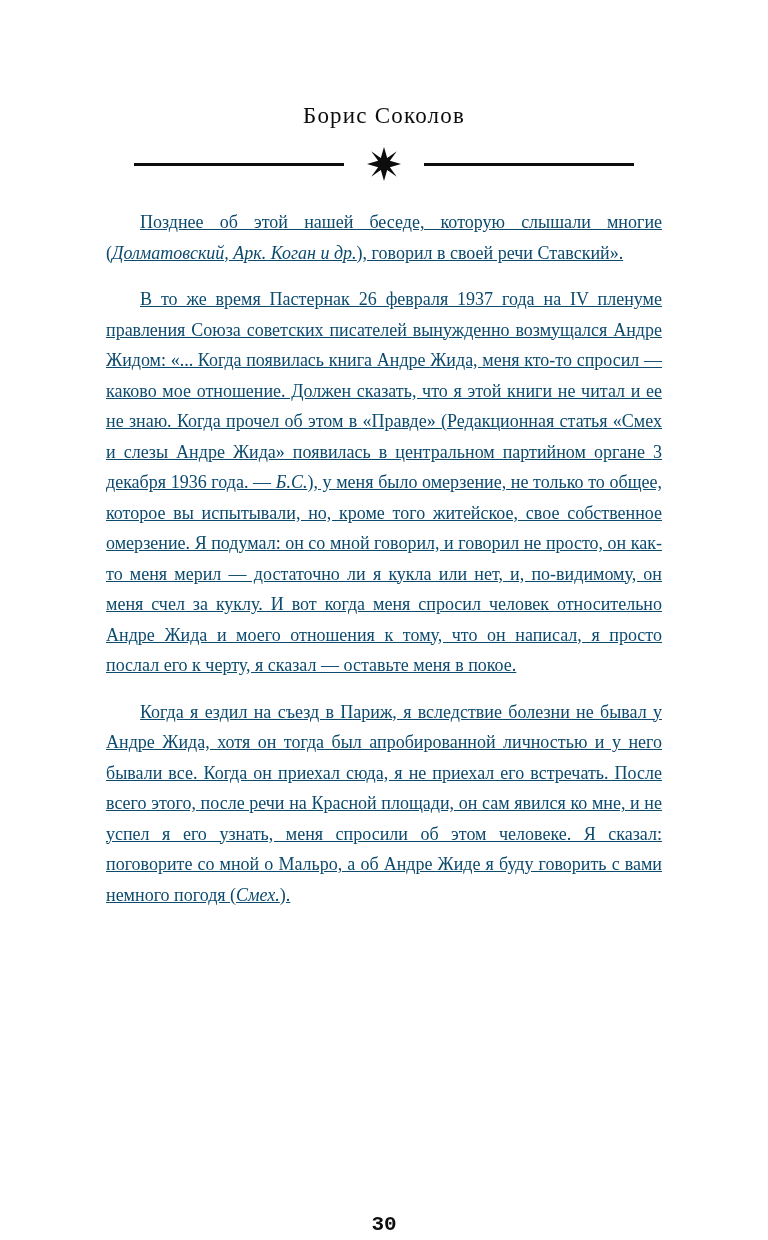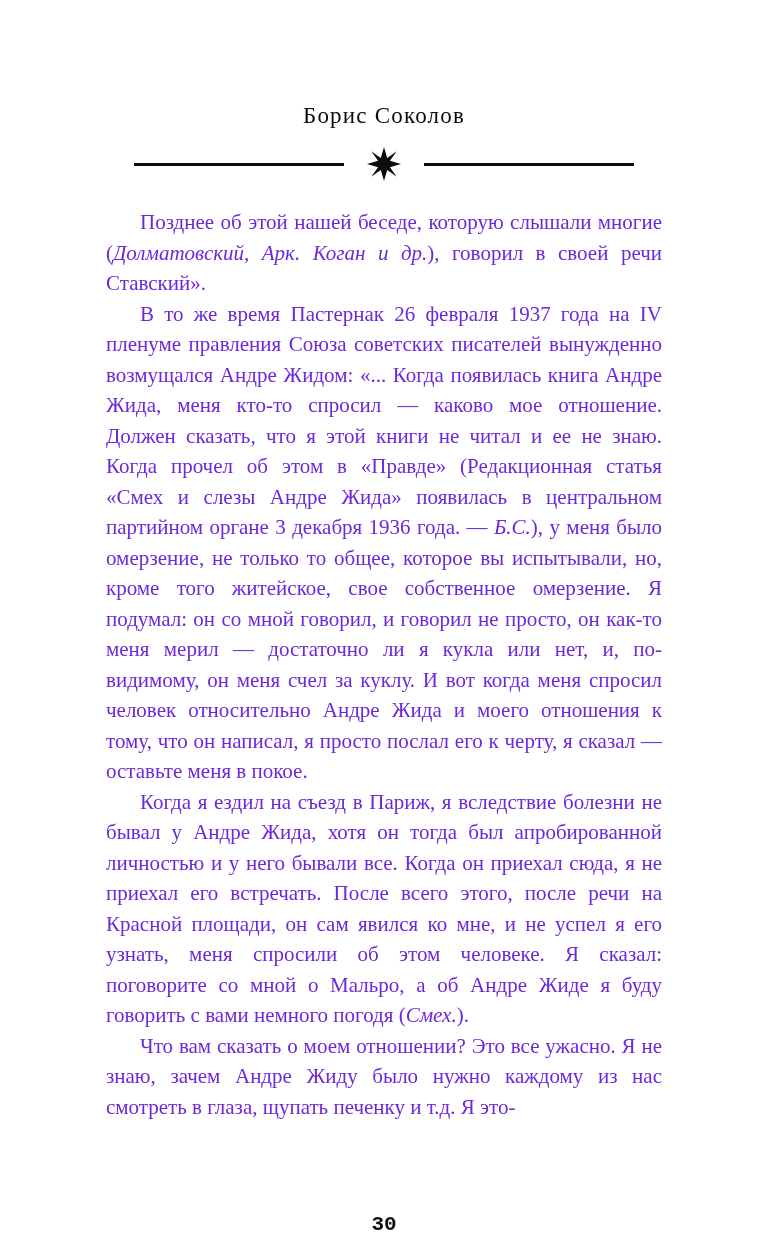--- a/index.html
+++ b/index.html
@@ -57,12 +57,13 @@
   .body-text {
     margin: 26px auto 0 auto;
     width: 556px;
-    font-size: 21px;
+    font-size: 18px;
     line-height: 30.5px;
     text-align: justify;
     text-justify: inter-word;
     hyphens: manual;
-    color: #6d28d9;
+    color: #0c4a6e;
+    text-decoration: underline;
   }
   .body-text p {
     margin: 0;

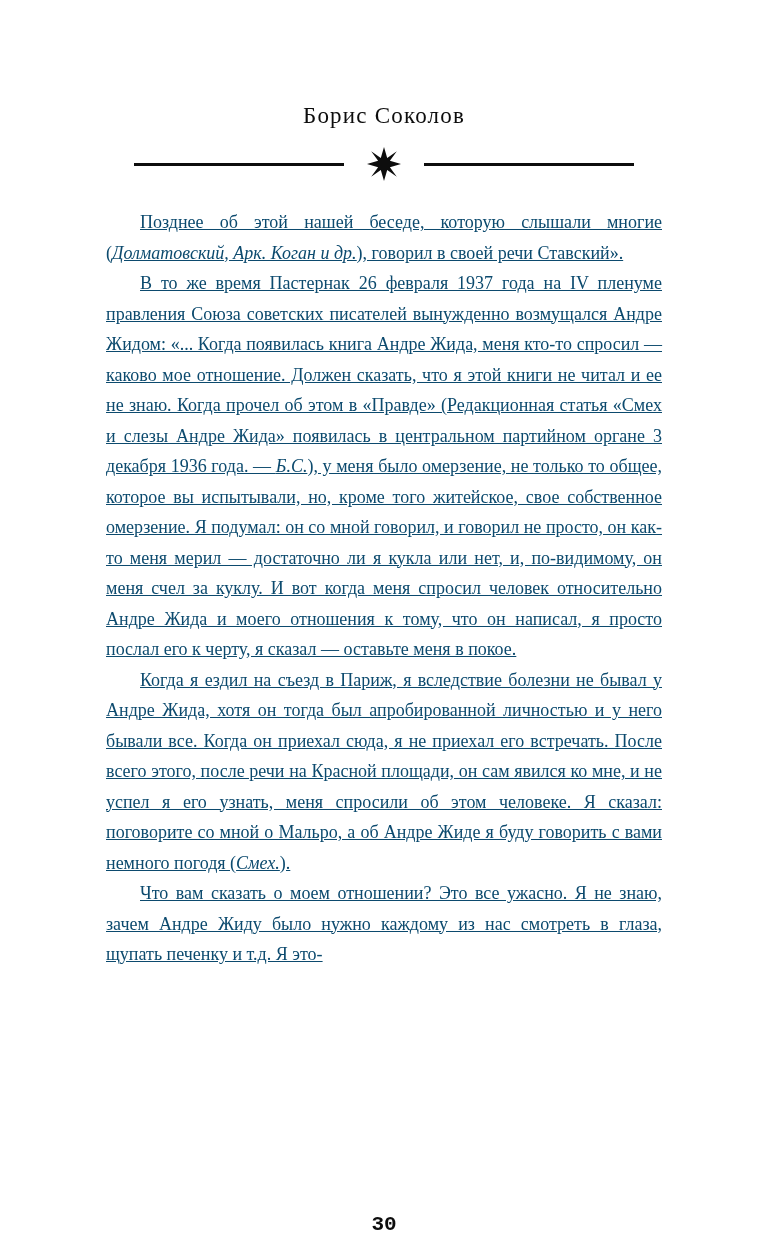--- a/index.html
+++ b/index.html
@@ -70,7 +70,7 @@
     text-indent: 34px;
   }
   .body-text p + p {
-    margin-top: 0;
+    margin-top: 16px;
   }
   .body-text i, .body-text em {
     font-style: italic;

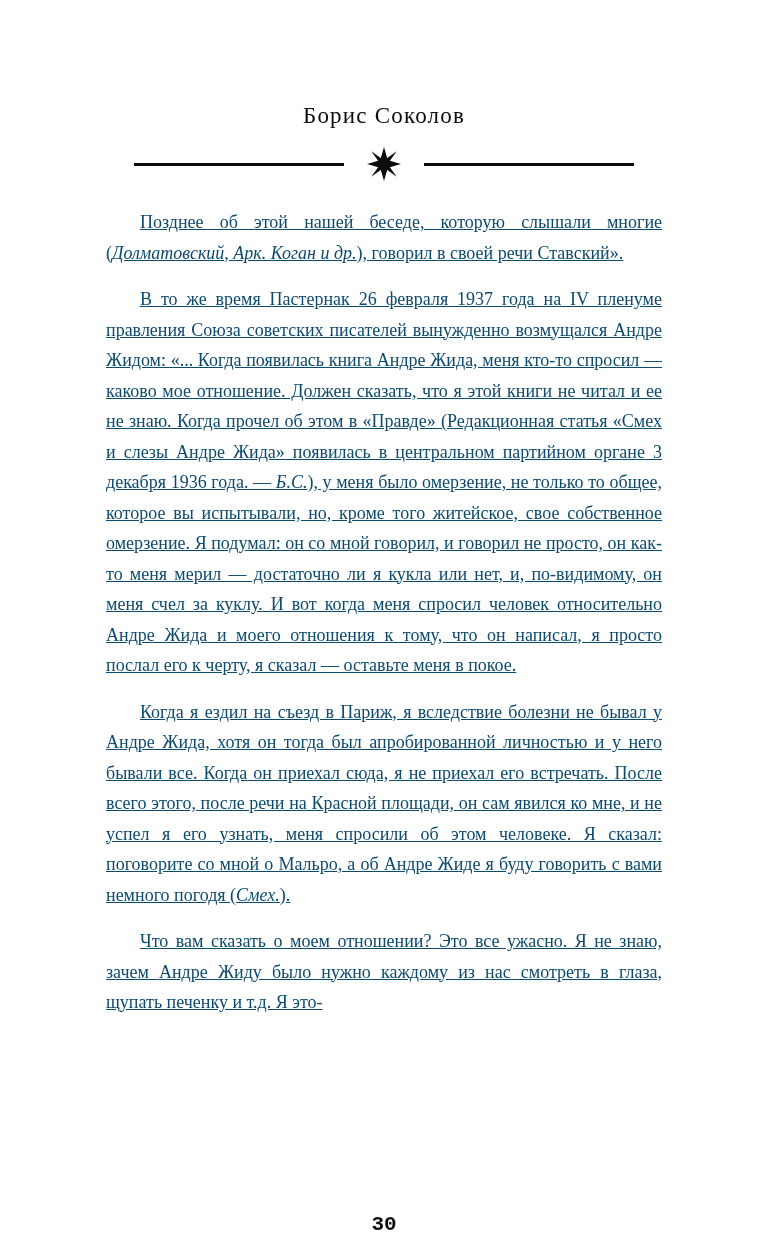--- a/index.html
+++ b/index.html
@@ -108,7 +108,6 @@
     <p id="par-0"><span>Позднее об этой нашей беседе, которую слышали многие (</span><i>Долматовский, Арк. Коган и др.</i><span>), говорил в своей речи Ставский».</span></p>
     <p id="par-1"><span>В то же время Пастернак 26 февраля 1937 года на IV пленуме правления Союза советских писателей вынужденно возмущался Андре Жидом: «... Когда появилась книга Андре Жида, меня кто-то спросил — каково мое отношение. Должен сказать, что я этой книги не читал и ее не знаю. Когда прочел об этом в «Правде» (Редакционная статья «Смех и слезы Андре Жида» появилась в центральном партийном органе 3 декабря 1936 года. — </span><i>Б.С.</i><span>), у меня было омерзение, не только то общее, которое вы испытывали, но, кроме того житейское, свое собственное омерзение. Я подумал: он со мной говорил, и говорил не просто, он как-то меня мерил — достаточно ли я кукла или нет, и, по-видимому, он меня счел за куклу. И вот когда меня спросил человек относительно Андре Жида и моего отношения к тому, что он написал, я просто послал его к черту, я сказал — оставьте меня в покое.</span></p>
     <p id="par-2"><span>Когда я ездил на съезд в Париж, я вследствие болезни не бывал у Андре Жида, хотя он тогда был апробированной личностью и у него бывали все. Когда он приехал сюда, я не приехал его встречать. После всего этого, после речи на Красной площади, он сам явился ко мне, и не успел я его узнать, меня спросили об этом человеке. Я сказал: поговорите со мной о Мальро, а об Андре Жиде я буду говорить с вами немного погодя (</span><i>Смех.</i><span>).</span></p>
-    <p id="par-3"><span>Что вам сказать о моем отношении? Это все ужасно. Я не знаю, зачем Андре Жиду было нужно каждому из нас смотреть в глаза, щупать печенку и т.д. Я это-</span></p>
   </div>
 
   <div class="folio">30</div>

